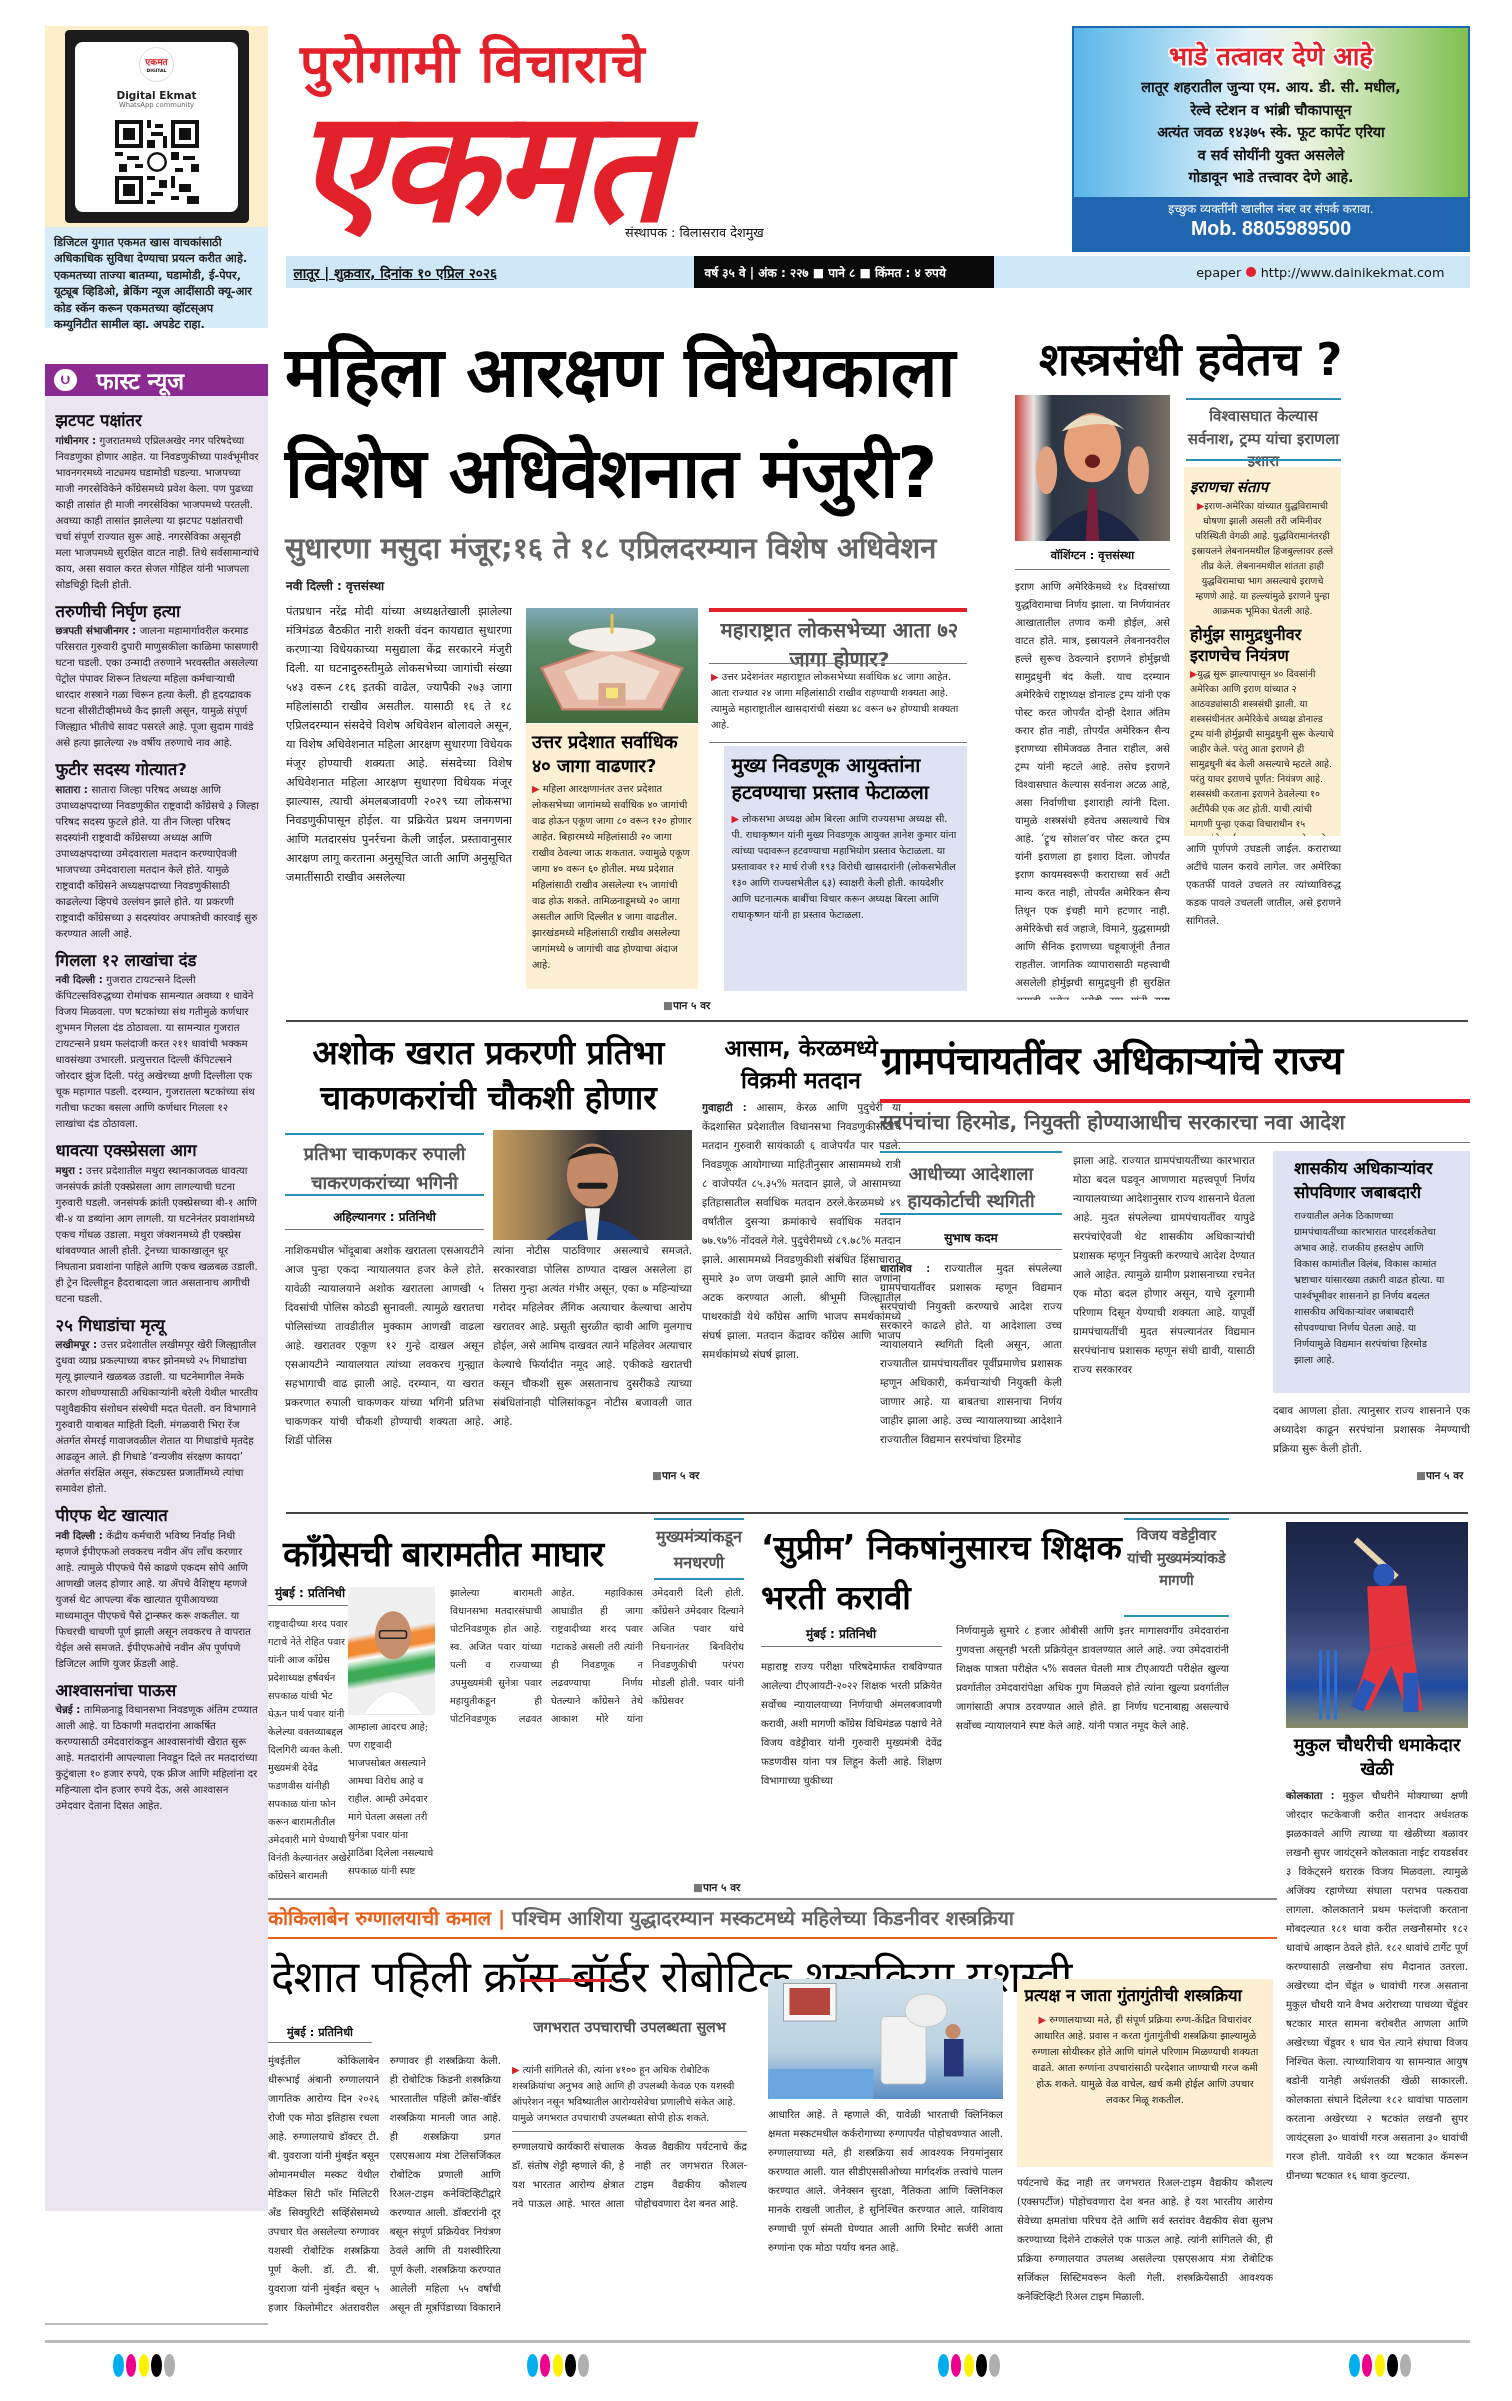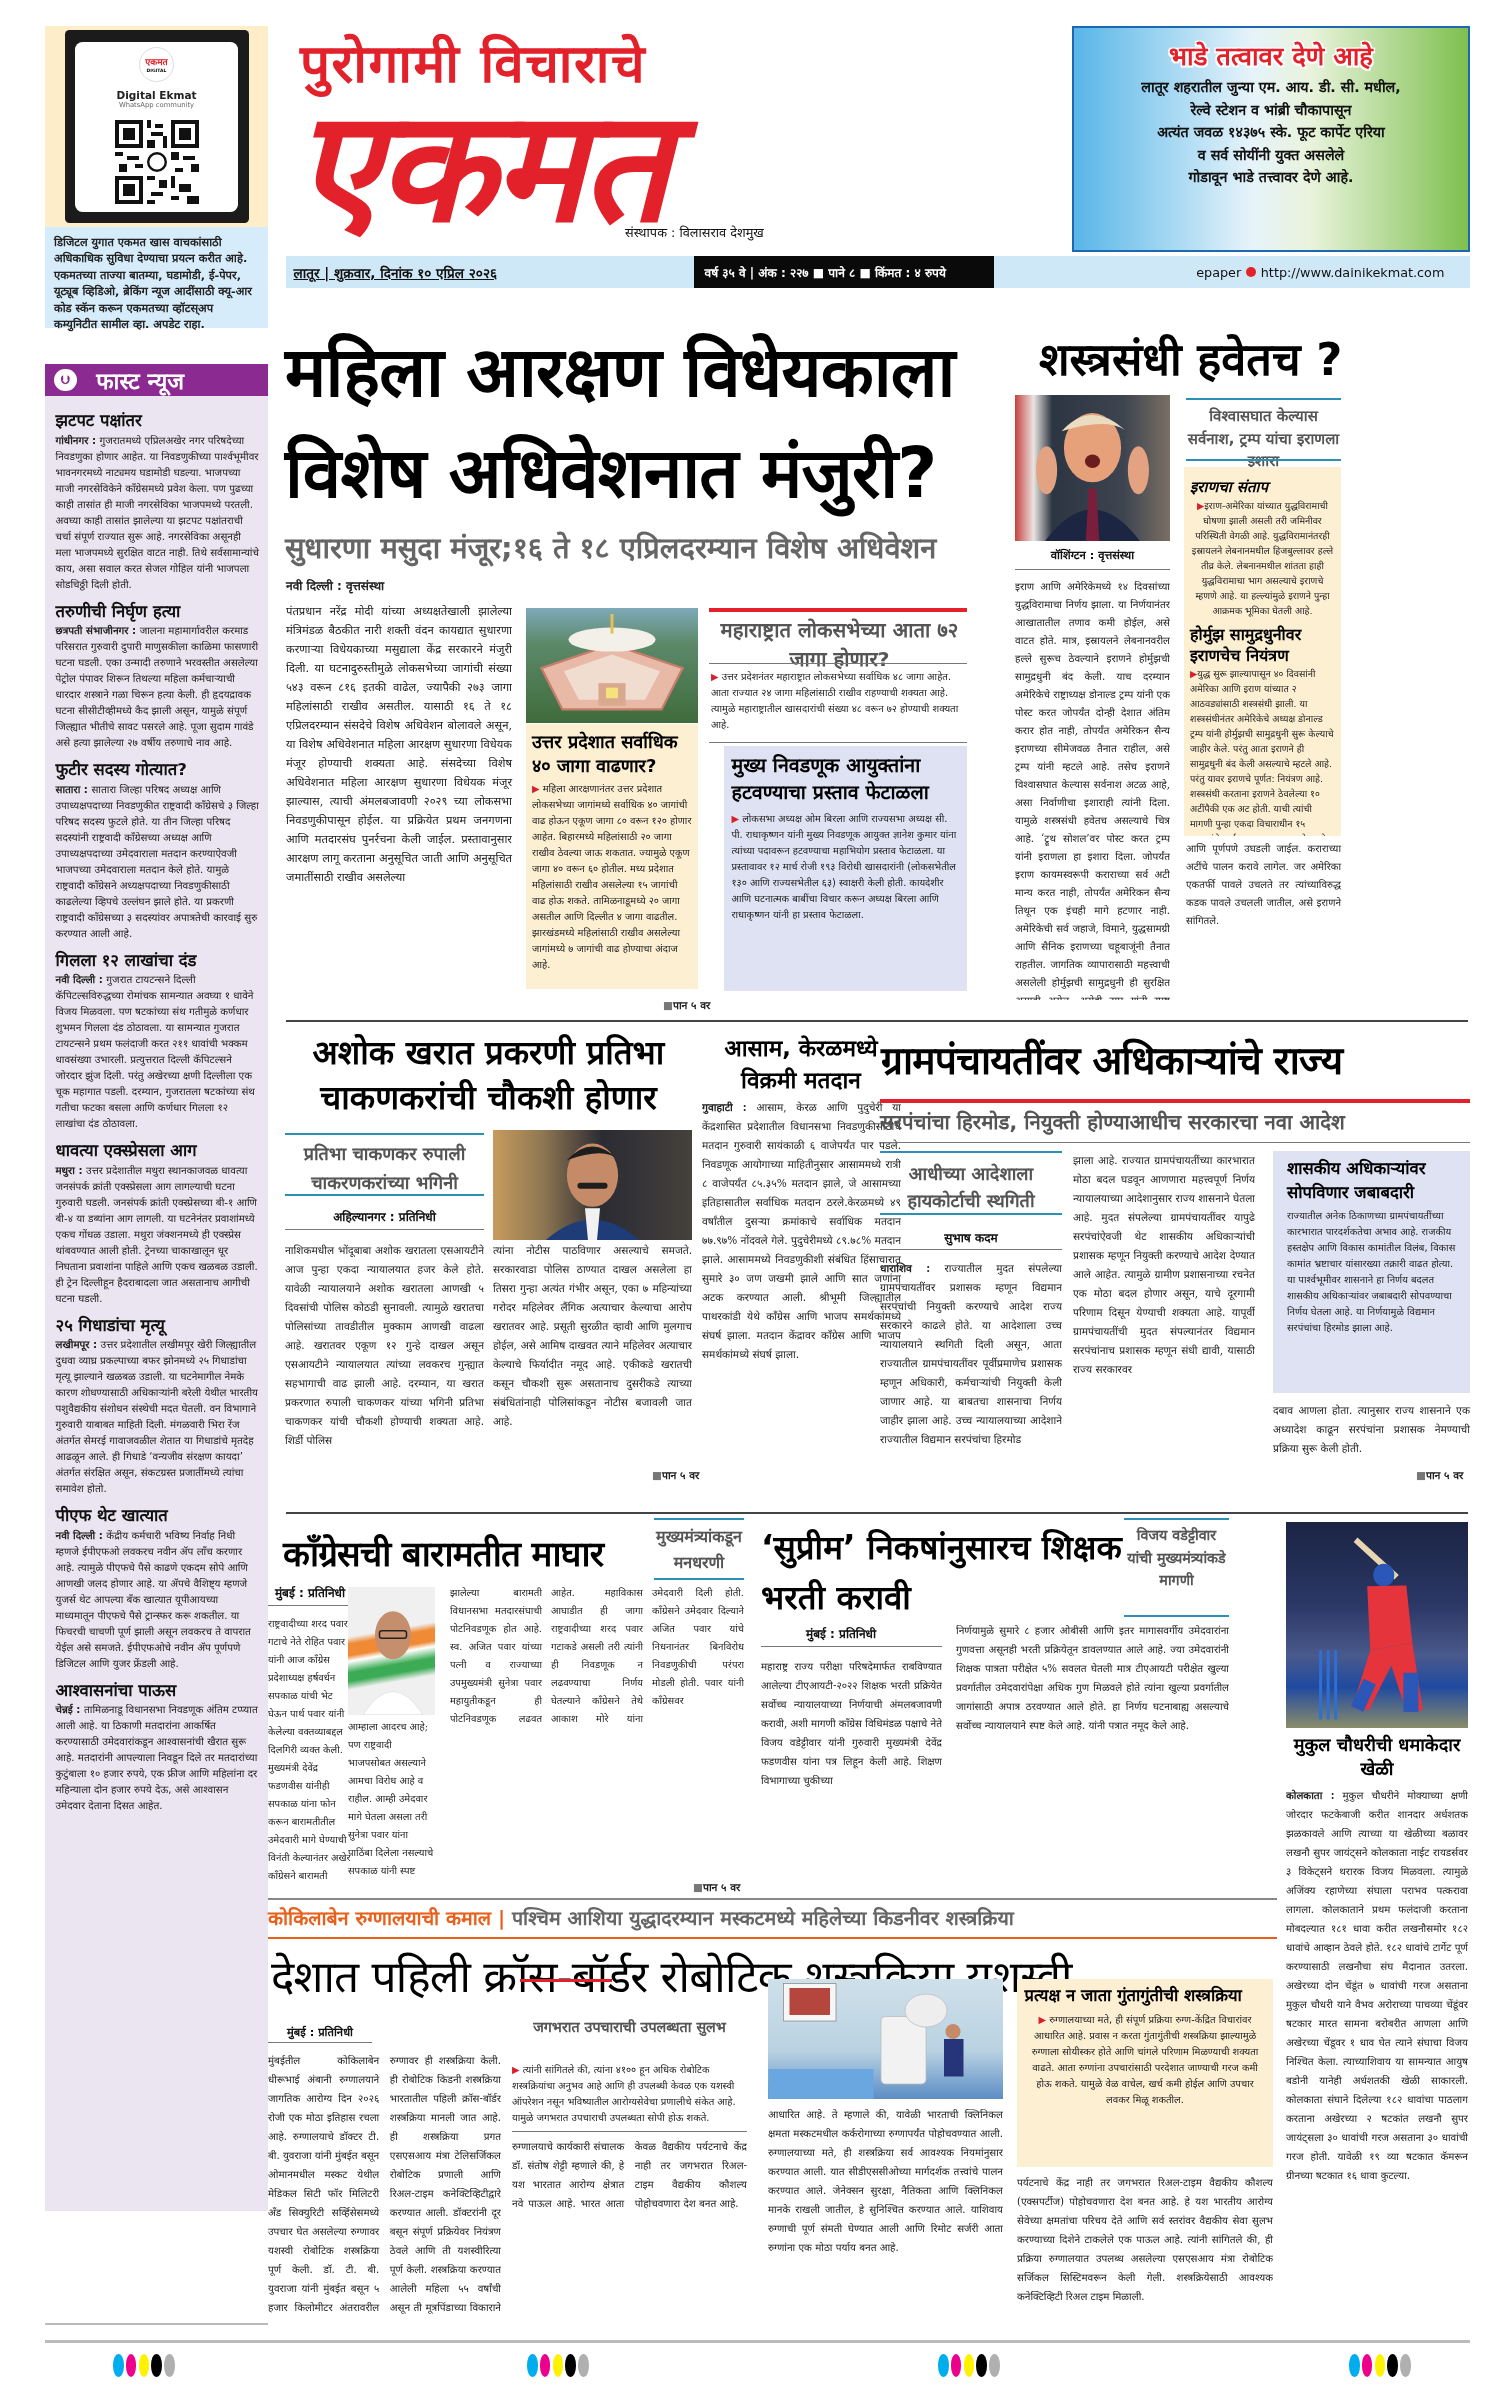--- a/index.html
+++ b/index.html
@@ -149,6 +149,10 @@
       <div>व सर्व सोयींनी युक्त असलेले</div>
       <div>गोडावून भाडे तत्त्वावर देणे आहे.</div>
     </div>
+  <div style="position:absolute; left:0; right:0; bottom:0; height:53px; background:#1f65b0; text-align:center; color:#fff;">
+    <div style="font-size:12px; margin-top:3.8px;">इच्छुक व्यक्तींनी खालील नंबर वर संपर्क करावा.</div>
+    <div style="font-size:19.6px; font-weight:bold; font-family:'Liberation Sans',sans-serif;">Mob. 8805989500</div>
+  </div>
 </div>
 
 <div class="abs hd" style="left:285px; top:331px; font-size:69px; line-height:83px; letter-spacing:-0.8px;">महिला आरक्षण विधेयकाला</div>

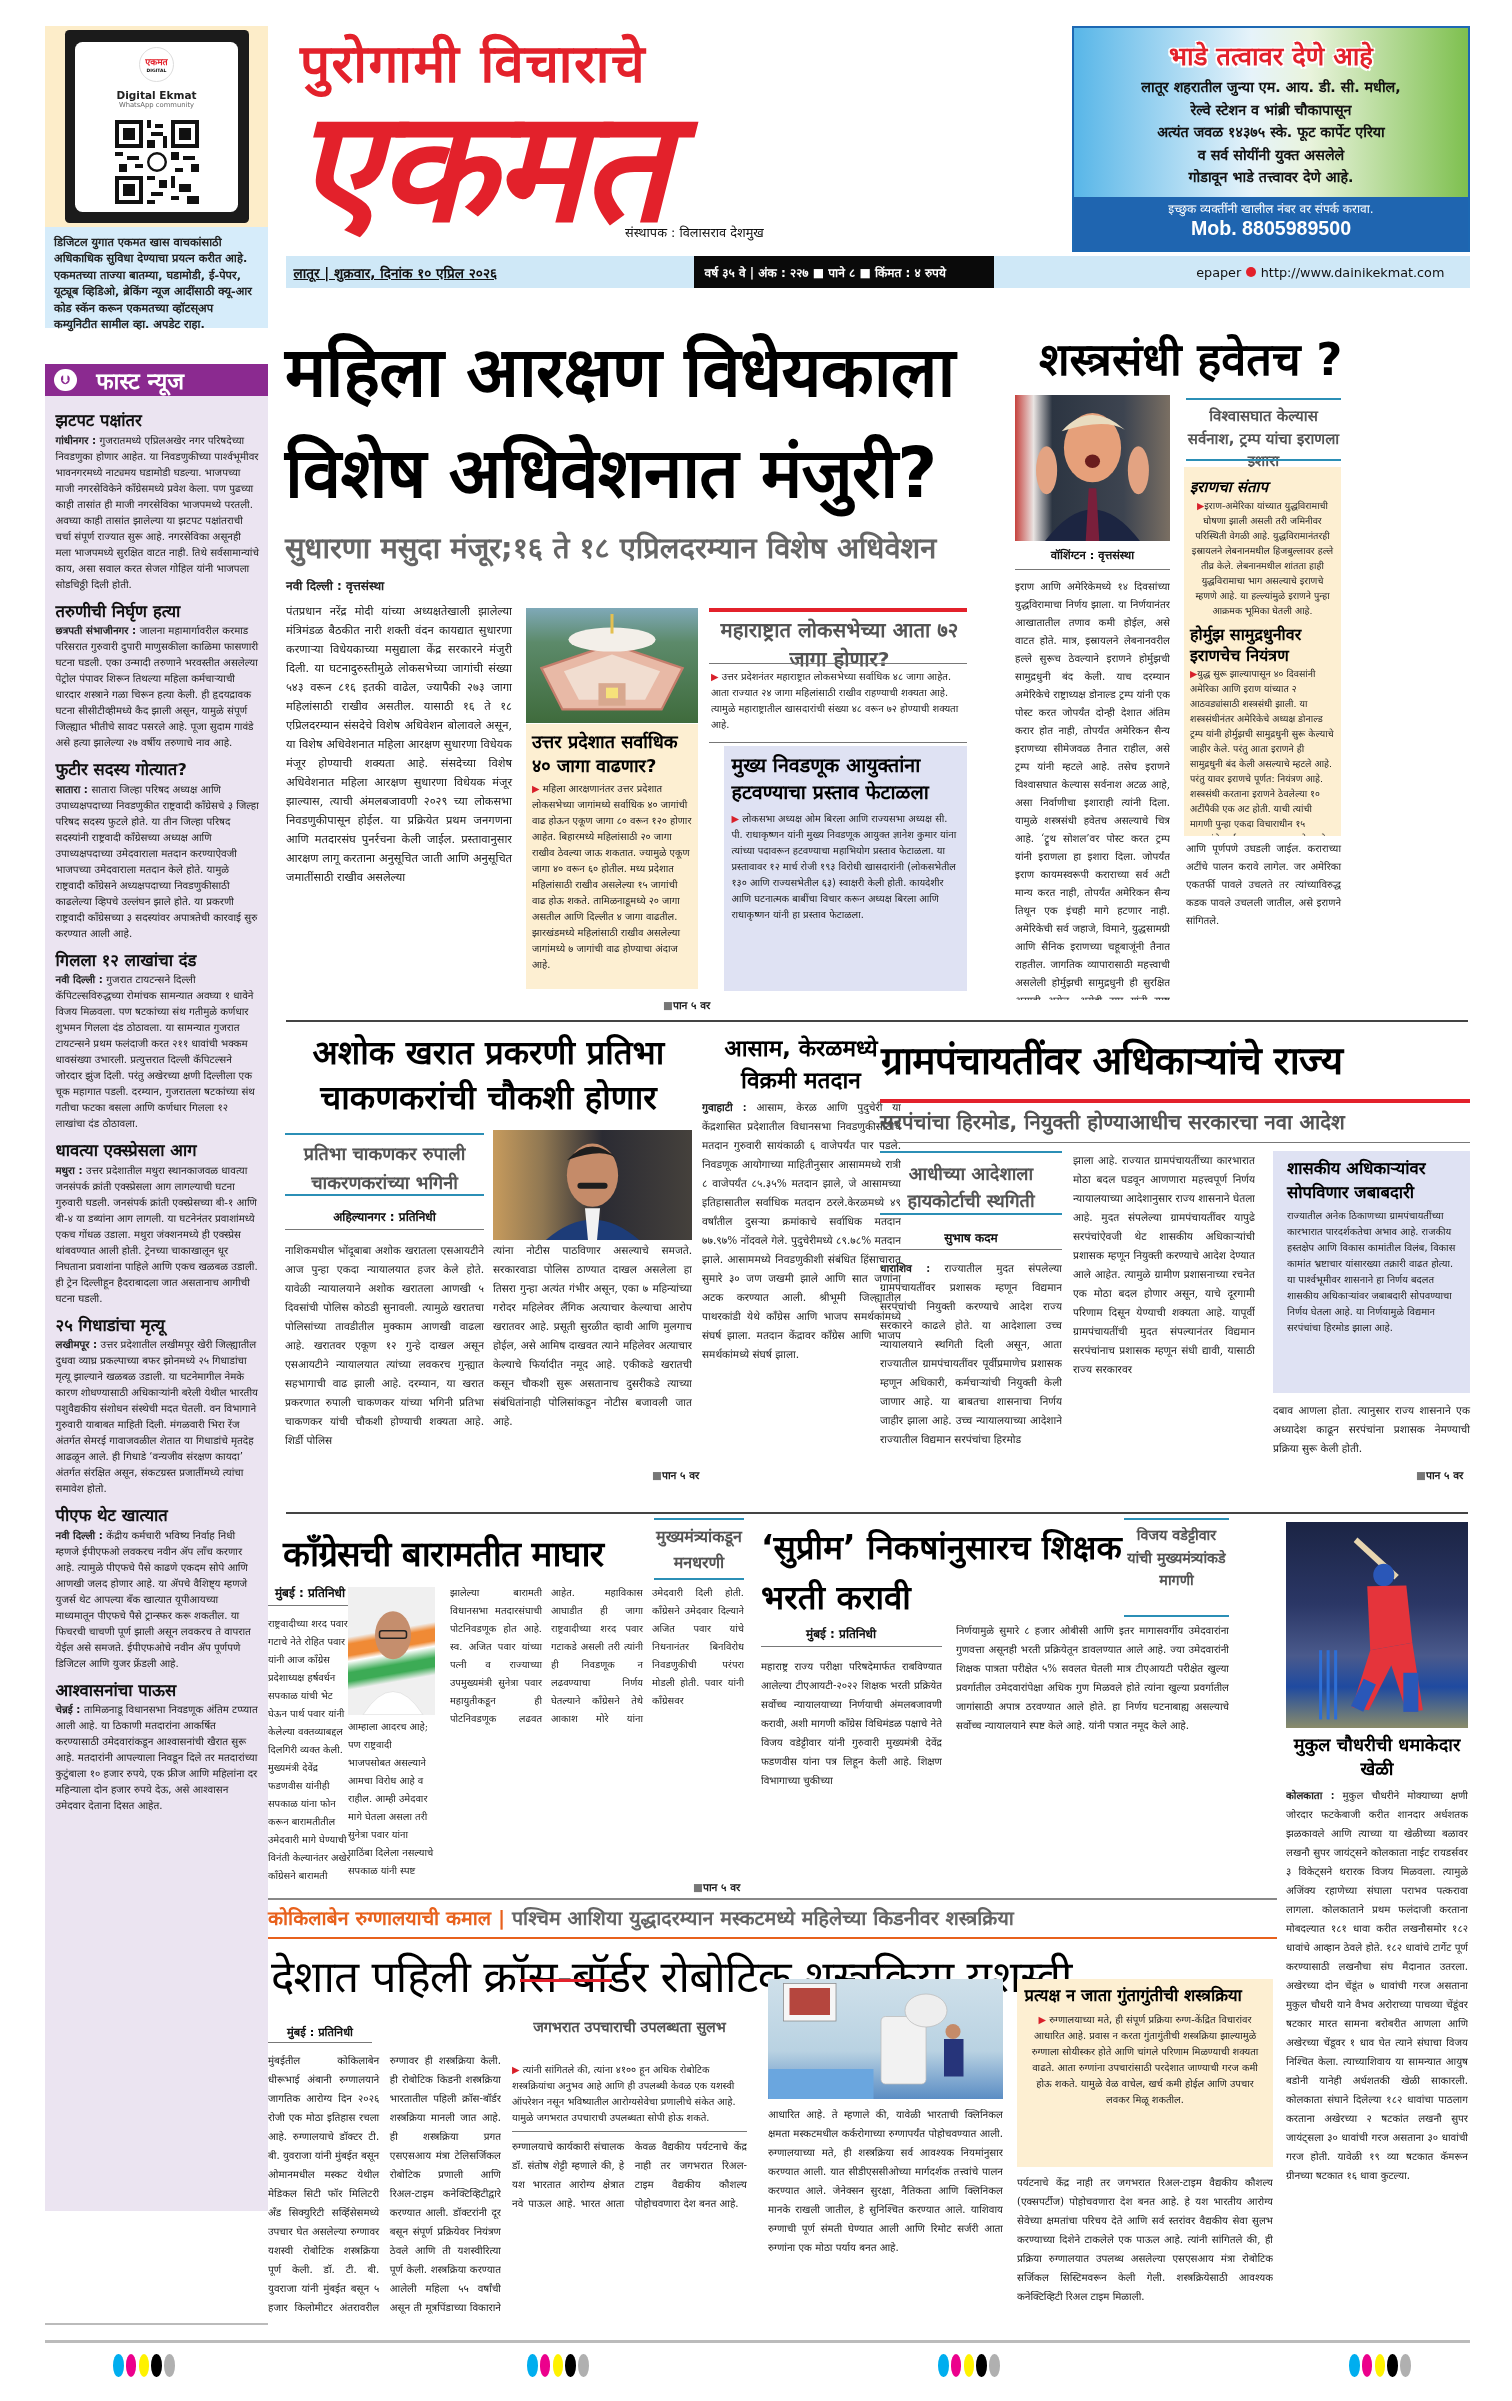--- a/index.html
+++ b/index.html
@@ -281,7 +281,7 @@
 <div class="abs body-text" style="left:1073px; top:1151px; width:182px; font-size:10.5px; line-height:19px; height:335px; overflow:hidden;">
   <span>झाला आहे. राज्यात ग्रामपंचायतींच्या कारभारात मोठा बदल घडवून आणणारा महत्त्वपूर्ण निर्णय न्यायालयाच्या आदेशानुसार राज्य शासनाने घेतला आहे. मुदत संपलेल्या ग्रामपंचायतींवर यापुढे सरपंचांऐवजी थेट शासकीय अधिकाऱ्यांची प्रशासक म्हणून नियुक्ती करण्याचे आदेश देण्यात आले आहेत. त्यामुळे ग्रामीण प्रशासनाच्या रचनेत एक मोठा बदल होणार असून, याचे दूरगामी परिणाम दिसून येण्याची शक्यता आहे. यापूर्वी ग्रामपंचायतींची मुदत संपल्यानंतर विद्यमान सरपंचांनाच प्रशासक म्हणून संधी द्यावी, यासाठी राज्य सरकारवर</span>
 </div>
-<div class="abs" style="left:1273px; top:1151px; width:197px; height:242px; background:#dfe2f3; padding:6px 14px;">
+<div class="abs" style="left:1273px; top:1151px; width:197px; height:242px; background:#dfe2f3; padding:6px 21px;">
   <div class="hd" style="font-size:16.6px; line-height:24px;">शासकीय अधिकाऱ्यांवर सोपविणार जबाबदारी</div>
   <div class="sans-text" style="font-size:9.8px; line-height:16px; margin-top:3px;">राज्यातील अनेक ठिकाणच्या ग्रामपंचायतींच्या कारभारात पारदर्शकतेचा अभाव आहे. राजकीय हस्तक्षेप आणि विकास कामांतील विलंब, विकास कामांत भ्रष्टाचार यांसारख्या तक्रारी वाढत होत्या. या पार्श्वभूमीवर शासनाने हा निर्णय बदलत शासकीय अधिकाऱ्यांवर जबाबदारी सोपवण्याचा निर्णय घेतला आहे. या निर्णयामुळे विद्यमान सरपंचांचा हिरमोड झाला आहे.</div>
 </div>

